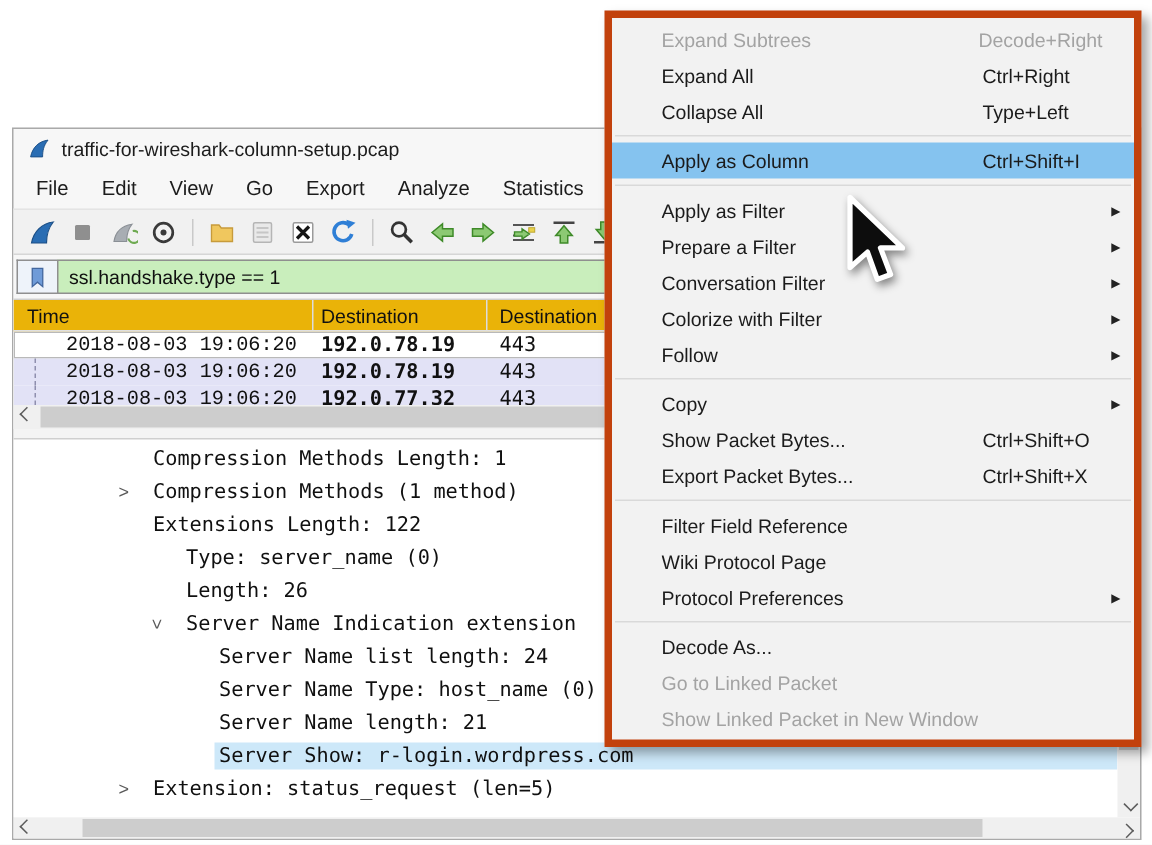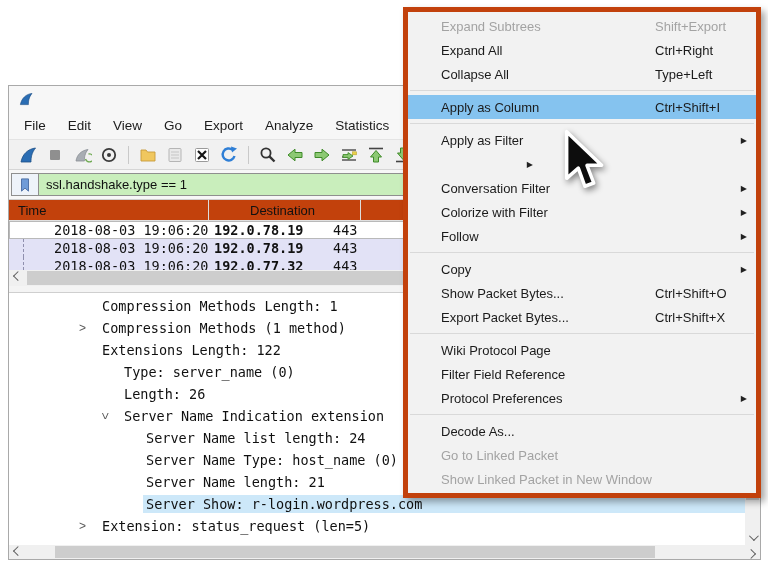--- a/index.html
+++ b/index.html
@@ -340,7 +340,7 @@
 
     <div class="ctx-item dis">
       <span class="lbl">Expand Subtrees</span>
-      <span class="sc">Shift+Export</span>
+      <span class="sc">Decode+Right</span>
       <span class="sub-arrow">▶</span>
     </div>
 

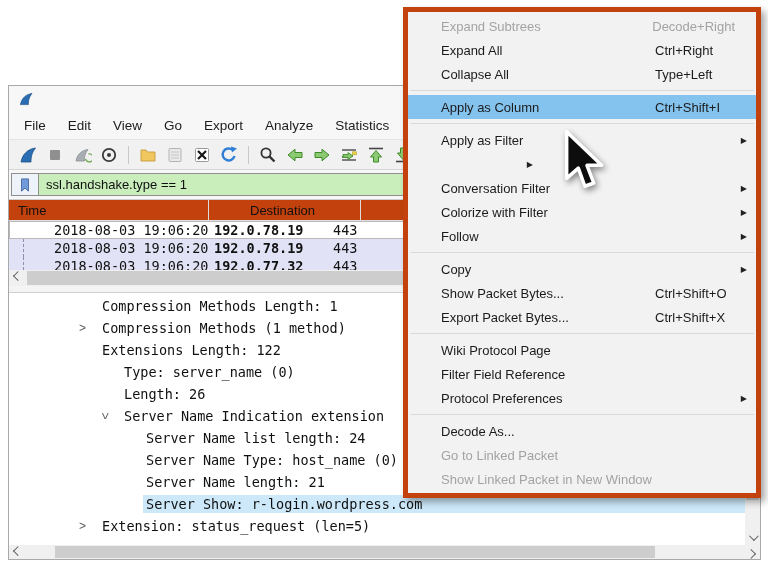--- a/index.html
+++ b/index.html
@@ -100,6 +100,7 @@
     <svg width="16" height="16" viewBox="0 0 20 20">
       <path d="M3,17 C4.5,9 10,4 17.5,3 C13.5,8 13,12.5 13,17 Z" fill="#2a6db3" stroke="#1c4f86" stroke-width="0.8"></path>
     </svg>
+    <span>traffic-for-wireshark-column-setup.pcap</span>
   </div>
 
   <div class="menubar">

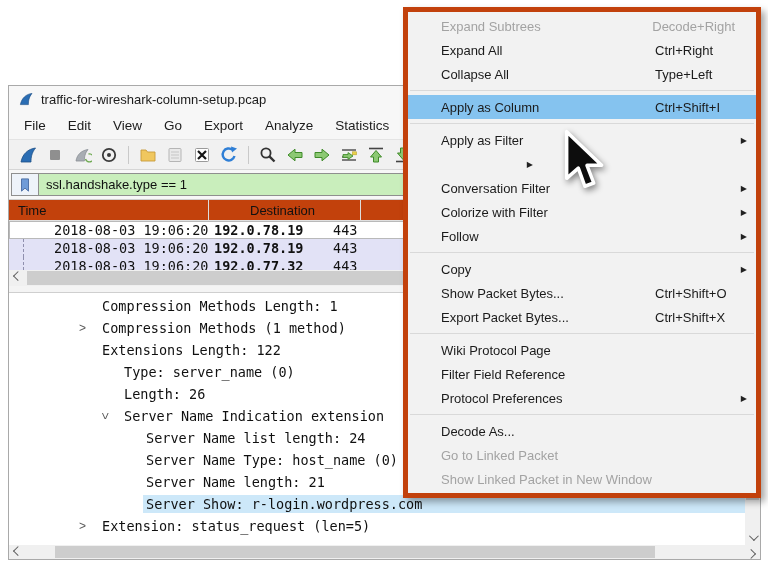--- a/index.html
+++ b/index.html
@@ -375,6 +375,7 @@
     </div>
 
     <div class="ctx-item has-sub">
+      <span class="lbl">Prepare a Filter</span>
       <span class="sc"></span>
       <span class="sub-arrow">▶</span>
     </div>

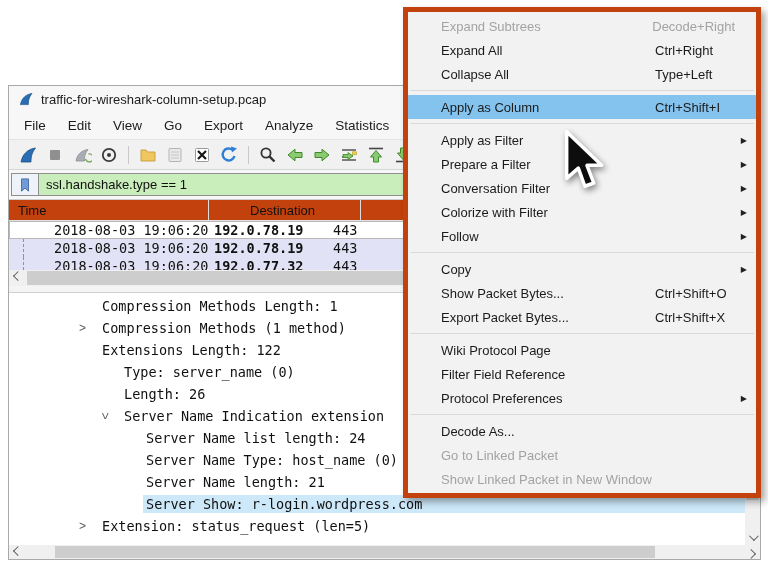--- a/index.html
+++ b/index.html
@@ -30,7 +30,7 @@
   .plus-btn{width:22px;text-align:center;font-size:18px;font-weight:bold;color:#161616;}
   
   .plist{position:relative;height:87px;background:#fff;border-top:1px solid #cfcfcf;box-sizing:border-box;overflow:hidden;}
-  .phead{display:flex;height:21px;width:calc(100% - 15px);box-sizing:border-box;background:#c2410c;border-bottom:1px solid #e0e0e0;font-size:13px;color:#111;align-items:center;overflow:hidden;gap:36px;}
+  .phead{display:flex;height:21px;width:calc(100% - 15px);box-sizing:border-box;background:#eab308;border-bottom:1px solid #e0e0e0;font-size:13px;color:#111;align-items:center;overflow:hidden;}
   .hc{height:100%;display:flex;align-items:center;box-sizing:border-box;border-right:1px solid #dcdcdc;white-space:nowrap;overflow:hidden;}
   .hc1{width:200px;padding-left:9px;}
   .hc2{width:116px;padding-left:5px;}

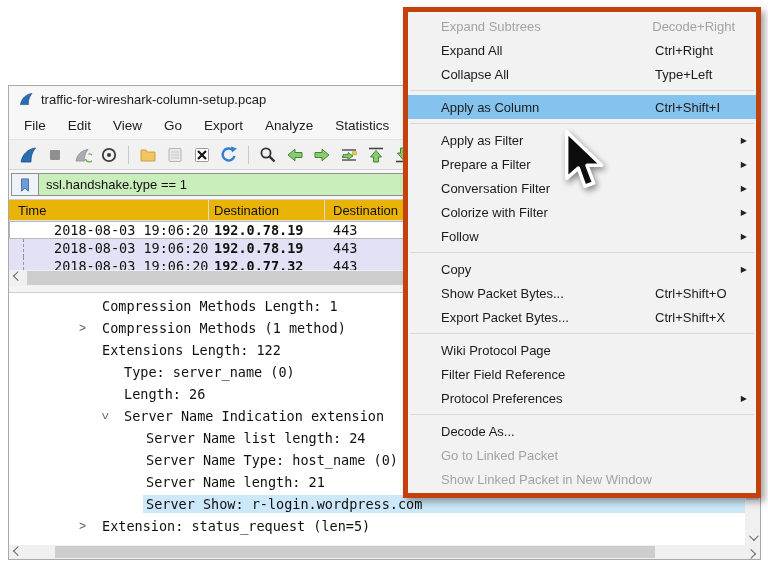--- a/index.html
+++ b/index.html
@@ -41,7 +41,7 @@
   .prow.tls{background:#e2e2f6;}
   .prow.tls::before{content:"";position:absolute;left:14px;top:0;bottom:0;border-left:1px dashed #8f8fae;}
   .prow.sel{background:#ffffff;outline:1px solid #b9b9b9;outline-offset:-1px;}
-  .rc-time{width:200px;box-sizing:border-box;padding-left:45px;}
+  .rc-time{width:200px;box-sizing:border-box;padding-left:35px;font-family:Liberation Mono, monospace;}
   .rc-dest{width:116px;box-sizing:border-box;padding-left:5px;font-weight:bold;}
   .rc-port{flex:1;padding-left:8px;}
   

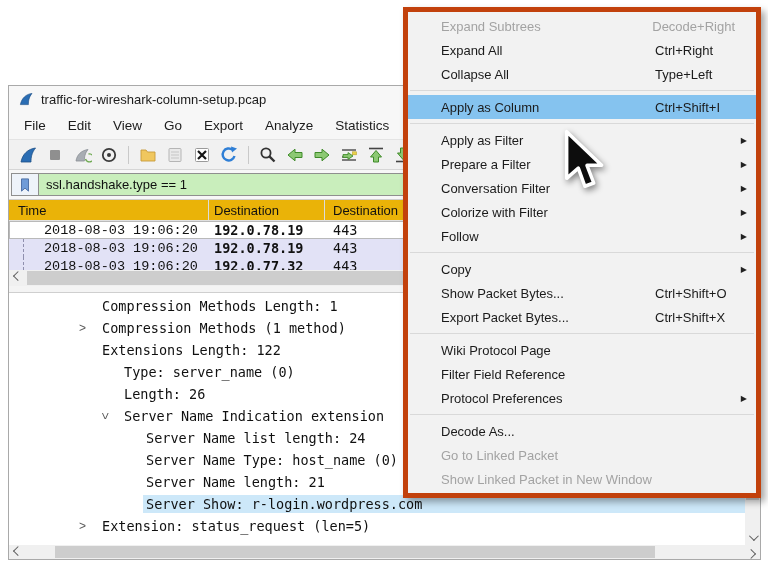--- a/index.html
+++ b/index.html
@@ -421,13 +421,13 @@
     <div class="ctx-sep"></div>
 
     <div class="ctx-item">
+      <span class="lbl">Filter Field Reference</span>
+      <span class="sc"></span>
+      <span class="sub-arrow">▶</span>
+    </div>
+
+    <div class="ctx-item">
       <span class="lbl">Wiki Protocol Page</span>
-      <span class="sc"></span>
-      <span class="sub-arrow">▶</span>
-    </div>
-
-    <div class="ctx-item">
-      <span class="lbl">Filter Field Reference</span>
       <span class="sc"></span>
       <span class="sub-arrow">▶</span>
     </div>

